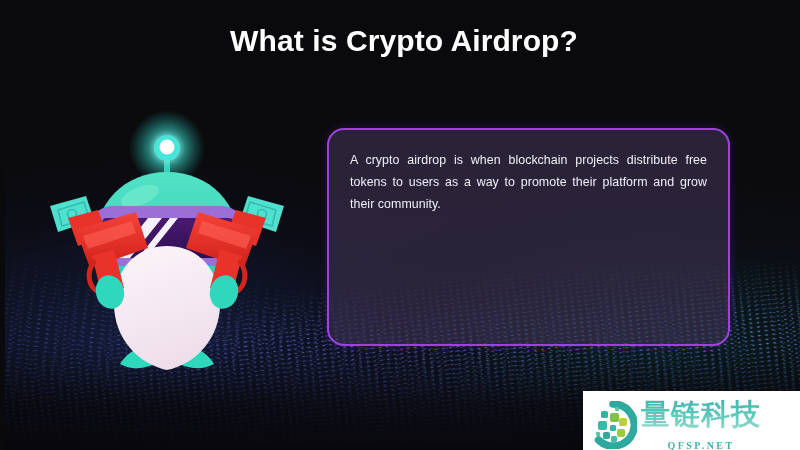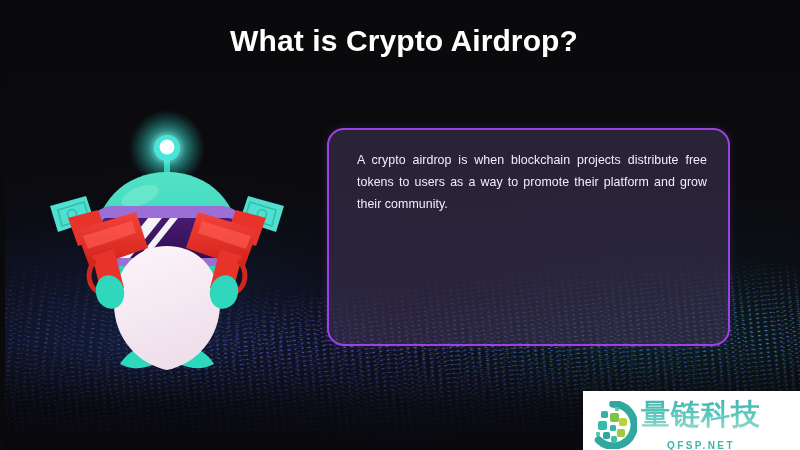--- a/index.html
+++ b/index.html
@@ -107,7 +107,7 @@
     border-radius:17px;
     background:rgba(62,50,82,.62);
     box-shadow:0 0 10px rgba(150,60,230,.20);
-    padding:19px 21px 16px 28px;
+    padding:19px 21px 16px 21px;
     z-index:22;
   }
   .panel p {

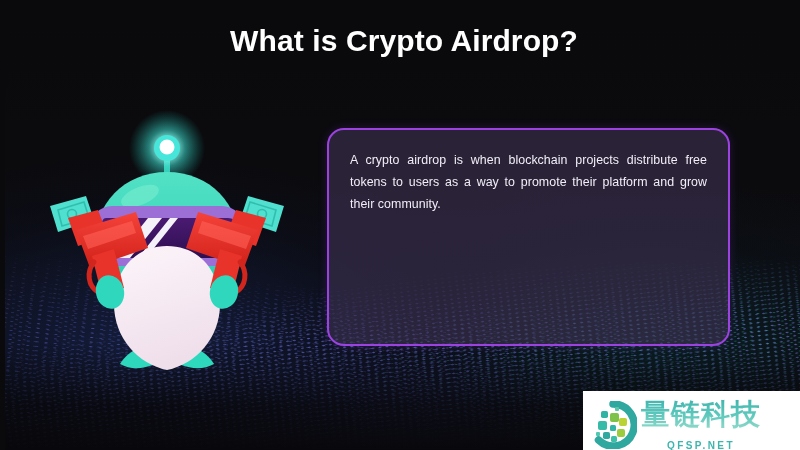--- a/index.html
+++ b/index.html
@@ -146,7 +146,7 @@
     font-size:10px; letter-spacing:2.4px;
     color:#3fb5ae; text-align:center;
     margin-top:11px; font-weight:bold;
-    font-family:Liberation Sans, sans-serif;
+    font-family:Liberation Serif, serif;
   }
 </style>
 </head>

